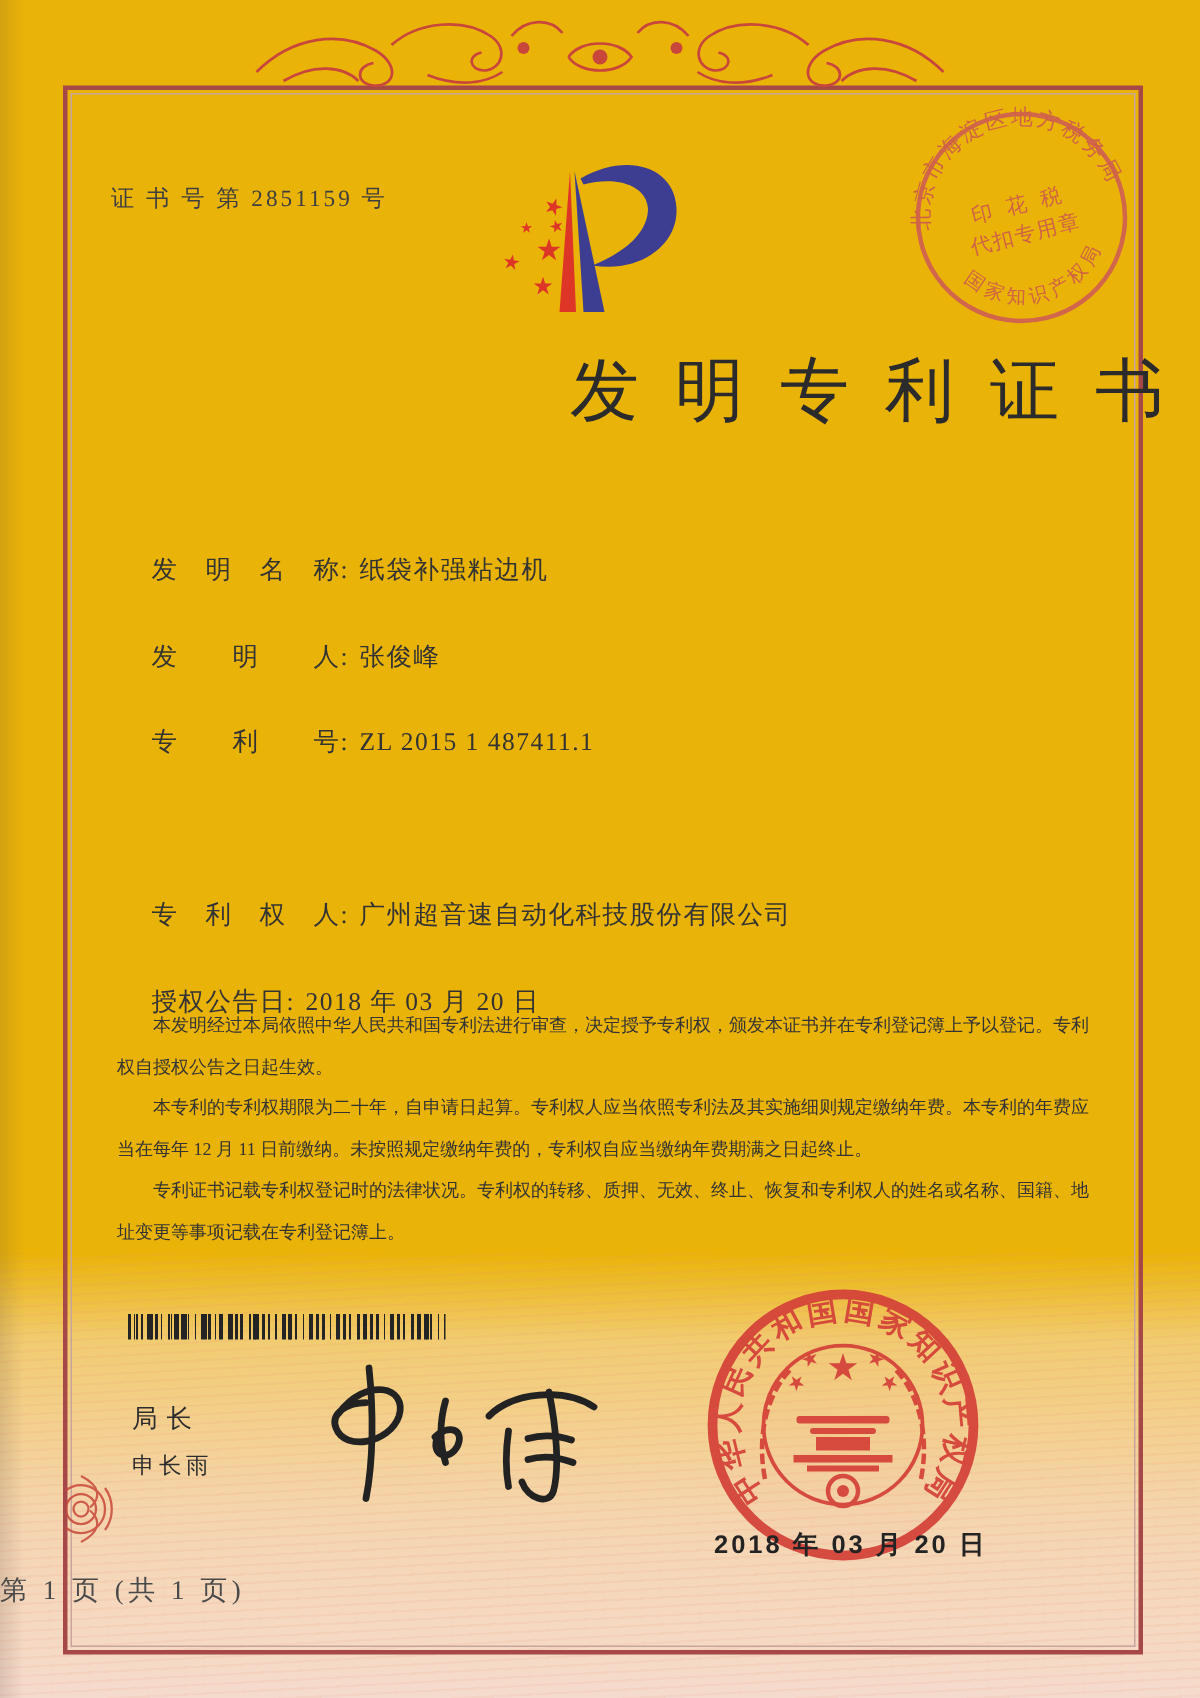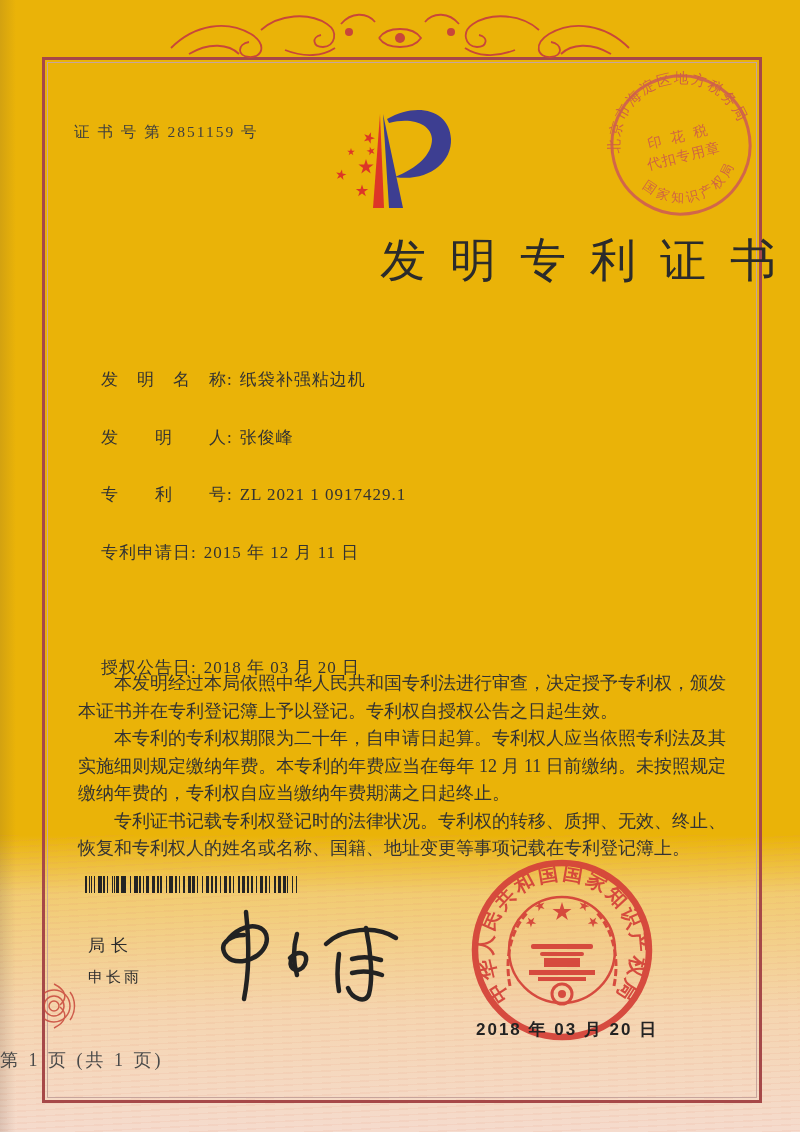--- a/index.html
+++ b/index.html
@@ -147,7 +147,7 @@
     <span class="lab">发　　明　　人:</span><span class="val">张俊峰</span>
   </div>
   <div class="field" style="top:463px">
-    <span class="lab">专　　利　　号:</span><span class="val">ZL 2021 1 0917429.1</span>
+    <span class="lab">专　　利　　号:</span><span class="val">ZL 2015 1 487411.1</span>
   </div>
   <div class="field" style="top:521px">
     <span class="lab">专利申请日:</span><span class="val">2015 年 12 月 11 日</span>

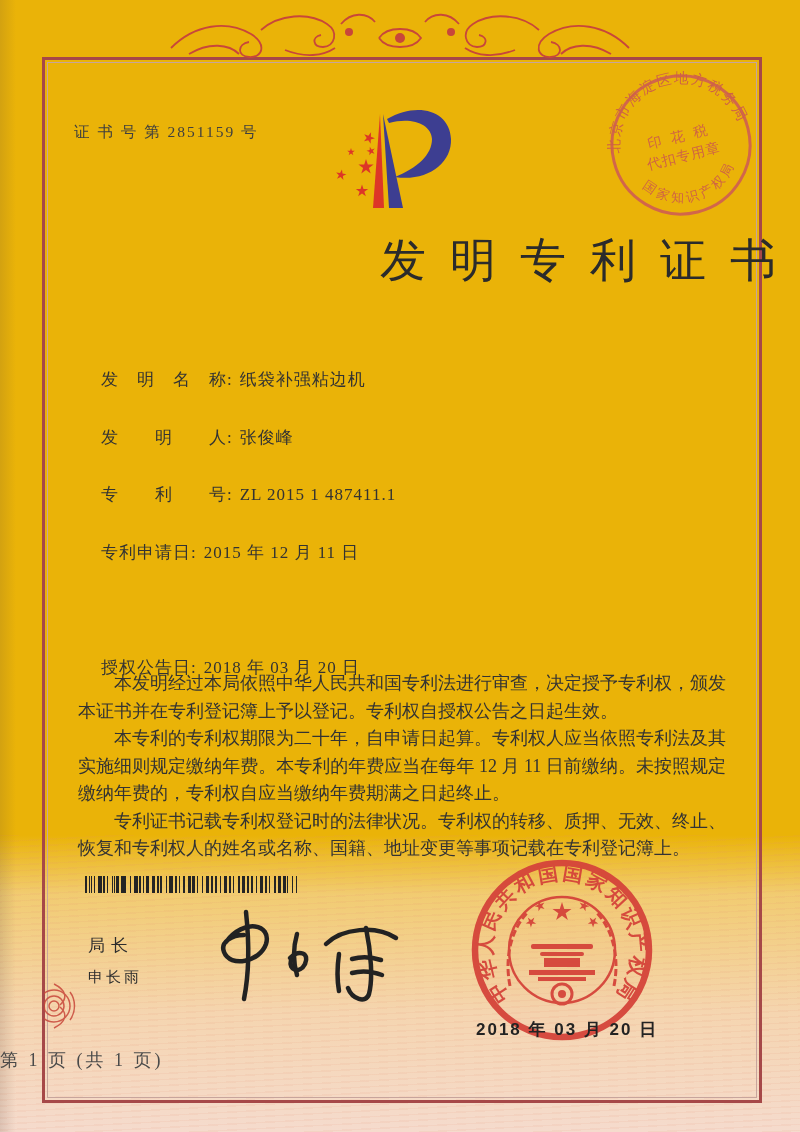--- a/index.html
+++ b/index.html
@@ -148,9 +148,6 @@
   </div>
   <div class="field" style="top:463px">
     <span class="lab">专　　利　　号:</span><span class="val">ZL 2015 1 487411.1</span>
-  </div>
-  <div class="field" style="top:521px">
-    <span class="lab">专利申请日:</span><span class="val">2015 年 12 月 11 日</span>
   </div>
   <div class="field" style="top:636px">
     <span class="lab">授权公告日:</span><span class="val">2018 年 03 月 20 日</span>

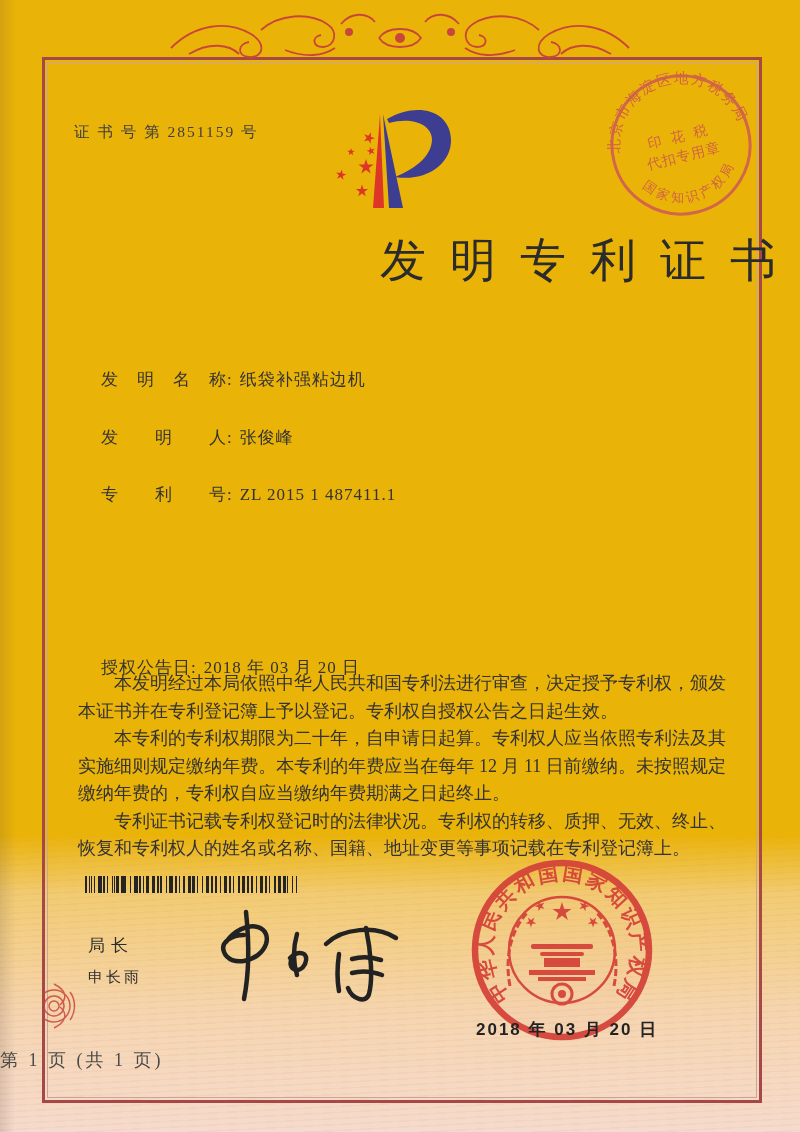--- a/index.html
+++ b/index.html
@@ -148,6 +148,9 @@
   </div>
   <div class="field" style="top:463px">
     <span class="lab">专　　利　　号:</span><span class="val">ZL 2015 1 487411.1</span>
+  </div>
+  <div class="field" style="top:578px">
+    <span class="lab">专　利　权　人:</span><span class="val">广州超音速自动化科技股份有限公司</span>
   </div>
   <div class="field" style="top:636px">
     <span class="lab">授权公告日:</span><span class="val">2018 年 03 月 20 日</span>

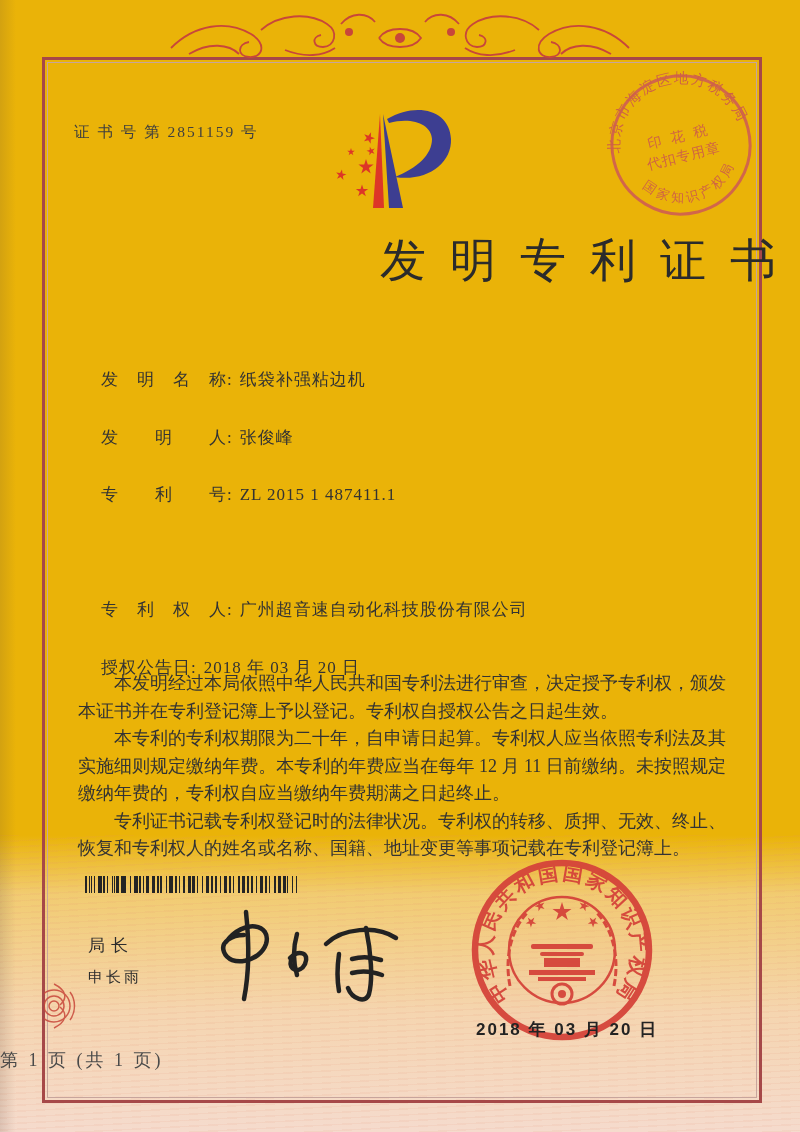--- a/index.html
+++ b/index.html
@@ -38,7 +38,7 @@
   .field .val { margin-left:7px; }
 
   .body-text { position:absolute; left:78px; top:670px; width:648px;
-    font-size:18px; line-height:27.5px; color:#333; text-align:justify; z-index:2; }
+    font-size:12px; line-height:27.5px; color:#333; text-align:justify; z-index:2; }
   .body-text p { margin:0; text-indent:2em; }
 
   .barcode {

